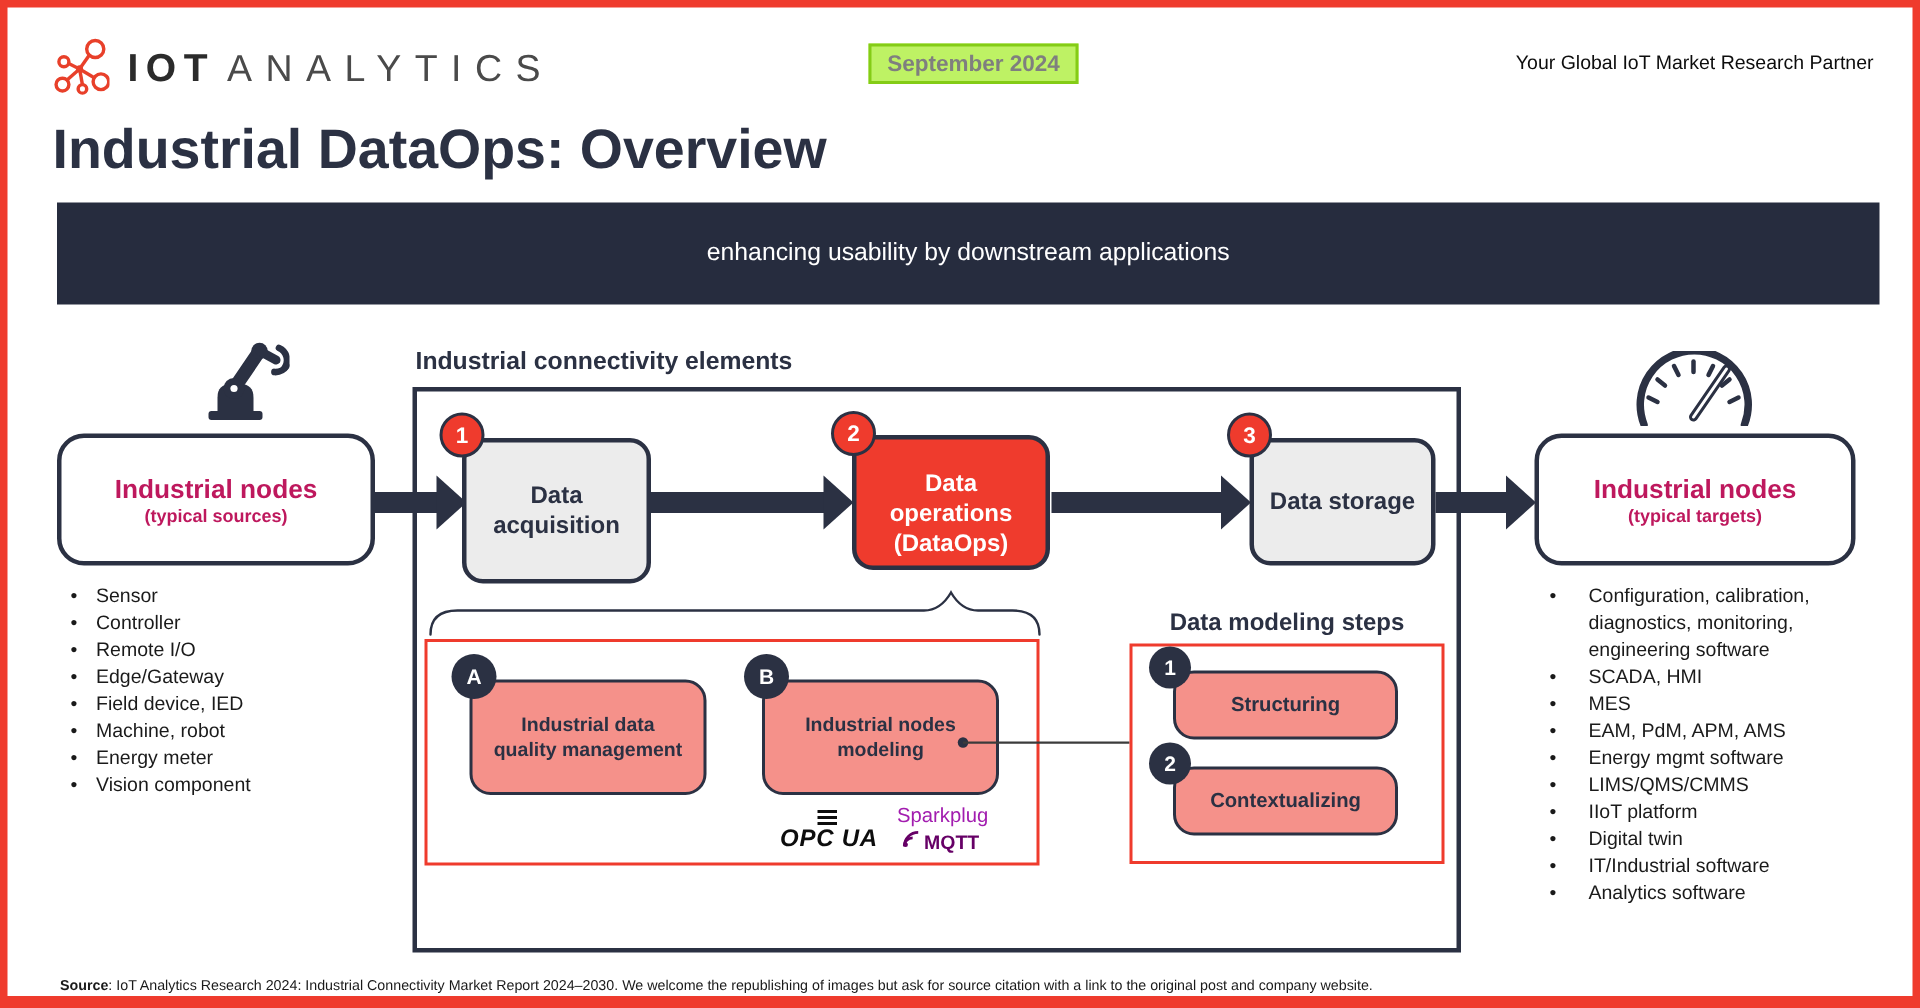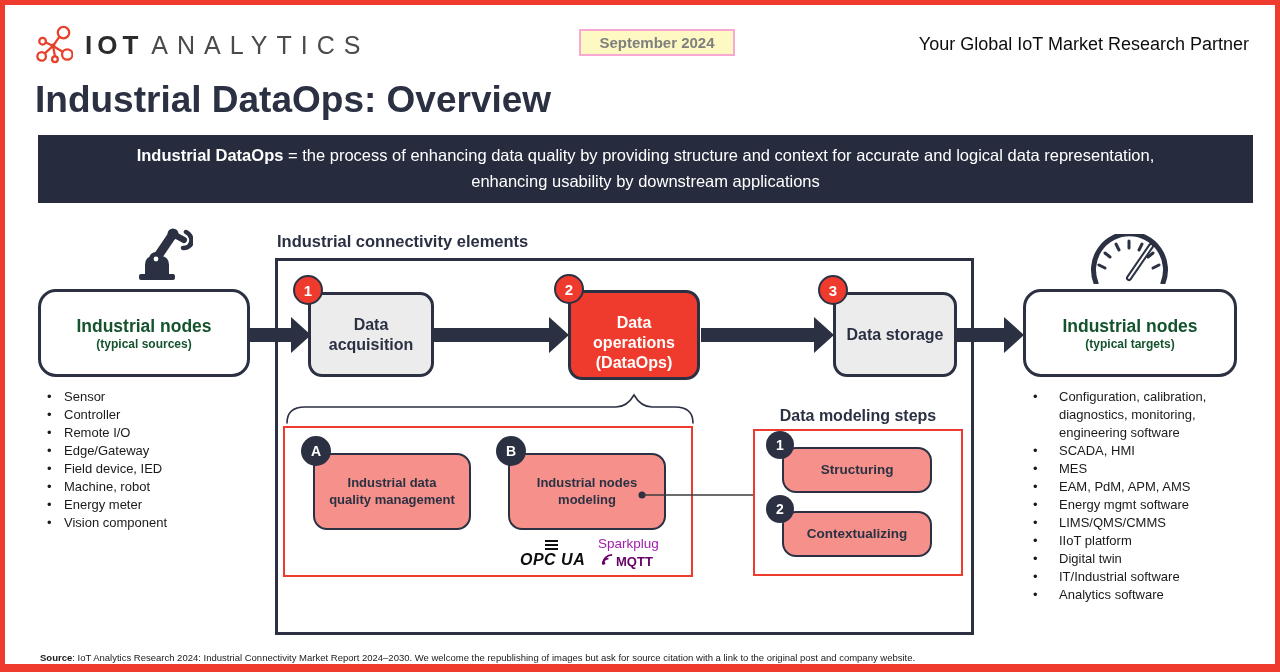--- a/index.html
+++ b/index.html
@@ -14,9 +14,9 @@
   .brand-bold { font-size:26px; font-weight:800; letter-spacing:5px; color:#2b2b2b; }
   .brand-light { font-size:25px; font-weight:300; letter-spacing:9px; color:#4a4a4a; margin-left:8px; }
   .date-badge {
-    position:absolute; left:574px; top:24px; width:156px; height:27px;
-    border:2px solid #f9a8d4; color:#7f7f7f; font-weight:bold; font-size:15px;
-    display:flex; align-items:center; justify-content:center; background:#fef9c3;
+    position:absolute; left:574px; top:24px; width:140px; height:27px;
+    border:2px solid #84cc16; color:#7f7f7f; font-weight:bold; font-size:15px;
+    display:flex; align-items:center; justify-content:center; background:#bef264;
   }
   .tagline { position:absolute; right:26px; top:29px; font-size:18px; color:#0d0d0d; }
   

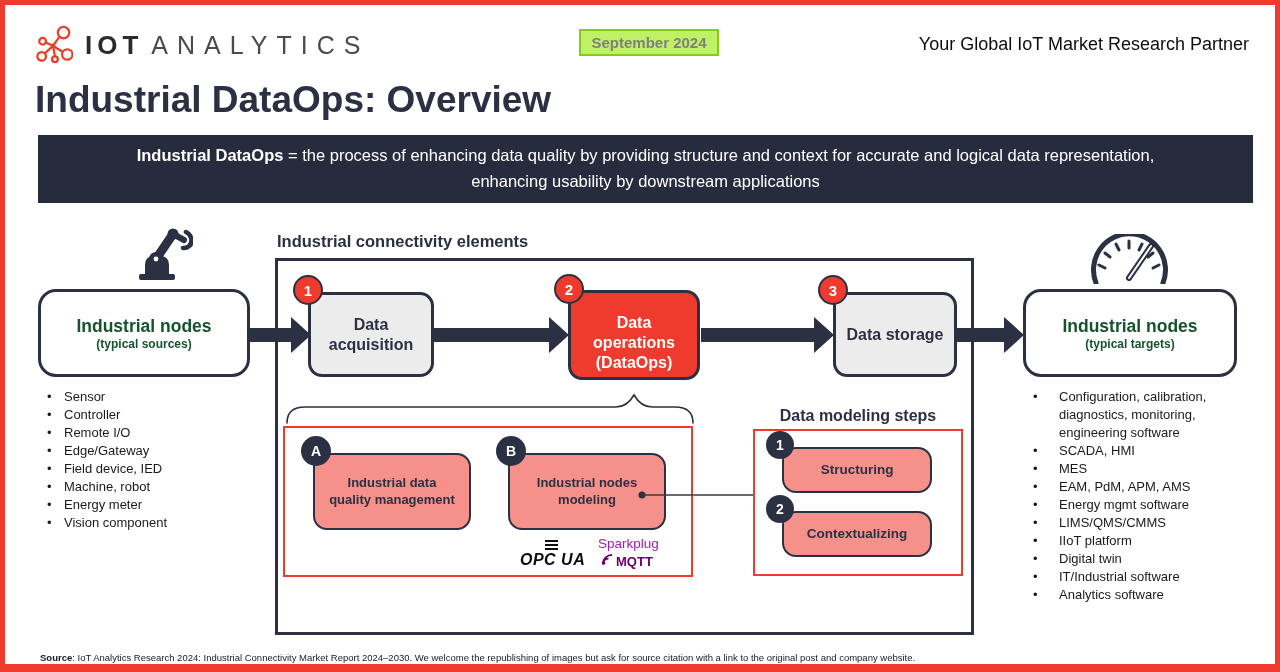--- a/index.html
+++ b/index.html
@@ -18,7 +18,7 @@
     border:2px solid #84cc16; color:#7f7f7f; font-weight:bold; font-size:15px;
     display:flex; align-items:center; justify-content:center; background:#bef264;
   }
-  .tagline { position:absolute; right:26px; top:29px; font-size:18px; color:#0d0d0d; }
+  .tagline { position:absolute; right:26px; top:29px; font-size:13px; color:#0d0d0d; }
   
   .page-title { position:absolute; left:30px; top:74px; font-size:37px; font-weight:800; color:#2b3143; }
   .banner {

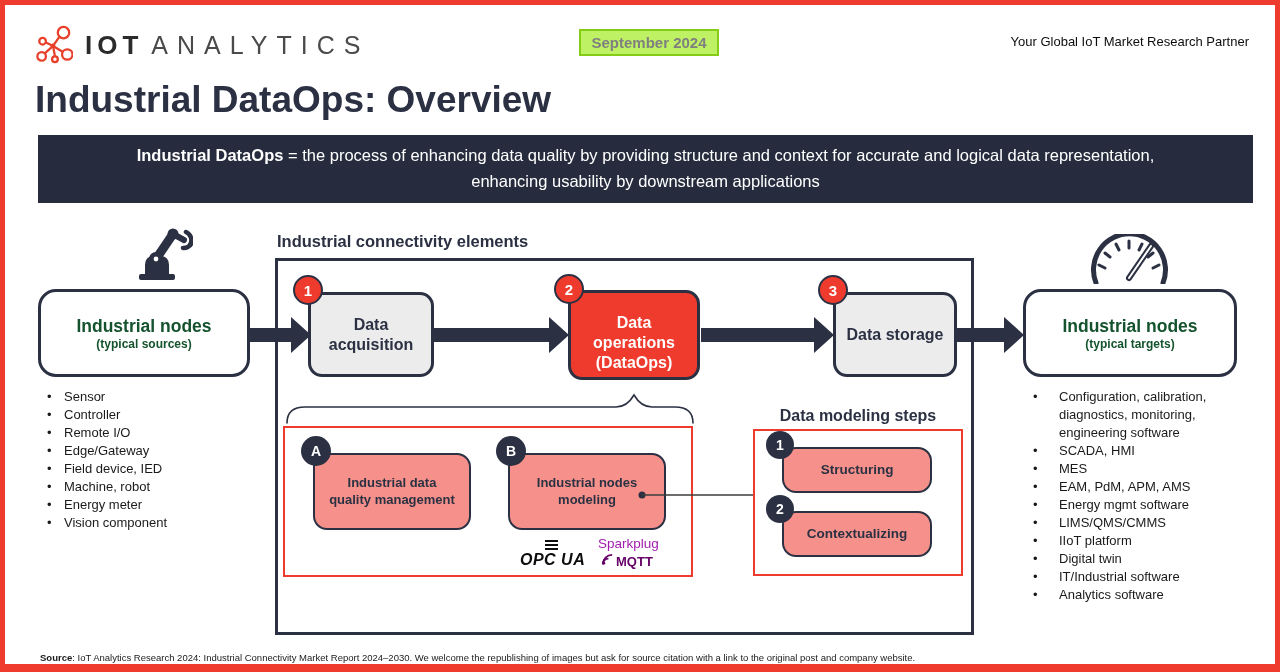--- a/index.html
+++ b/index.html
@@ -110,7 +110,6 @@
 
   <div class="page-title">Industrial DataOps: Overview</div>
   <div class="banner">
-    <div><b>Industrial DataOps</b><span> = the process of enhancing data quality by providing structure and context for accurate and logical data representation,</span></div>
     <div>enhancing usability by downstream applications</div>
   </div>
 

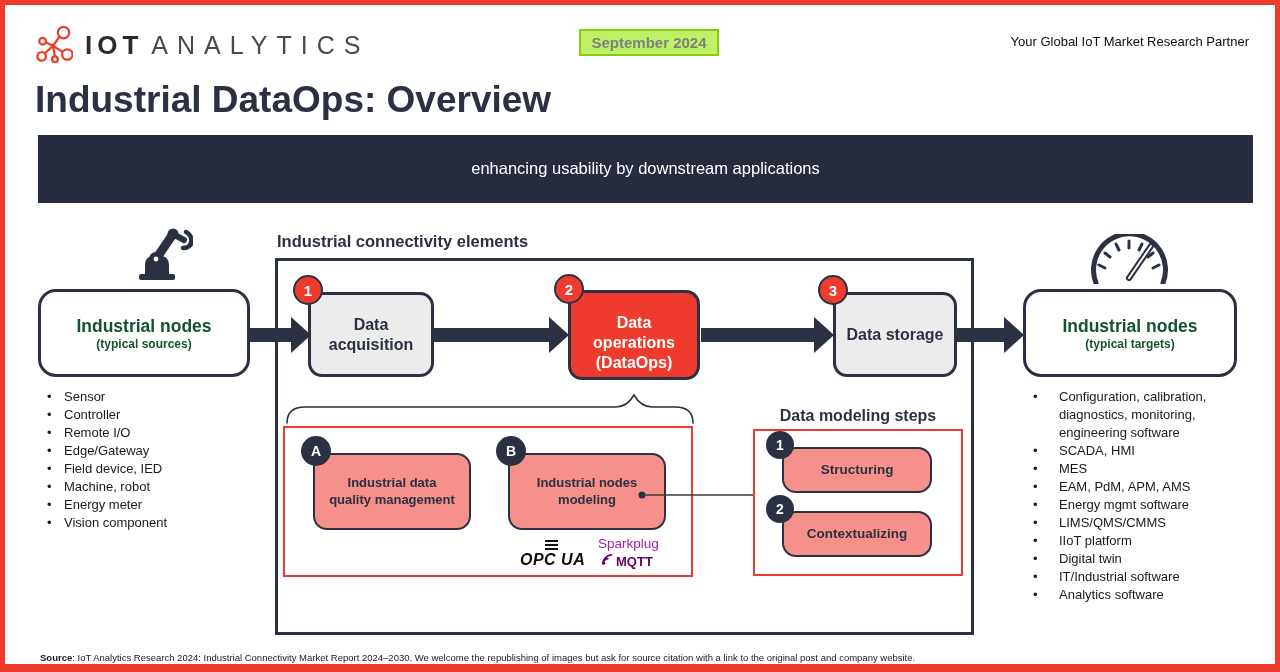--- a/index.html
+++ b/index.html
@@ -30,7 +30,7 @@
   
   .node-box {
     position:absolute; background:#ffffff; border:3px solid #2b3143; border-radius:18px;
-    display:flex; flex-direction:column; align-items:center; justify-content:center; color:#14532d;
+    display:flex; flex-direction:column; align-items:center; justify-content:center; color:#be185d;
   }
   .node-box .nb-title { font-size:17.5px; font-weight:800; }
   .node-box .nb-sub { font-size:12px; font-weight:bold; }

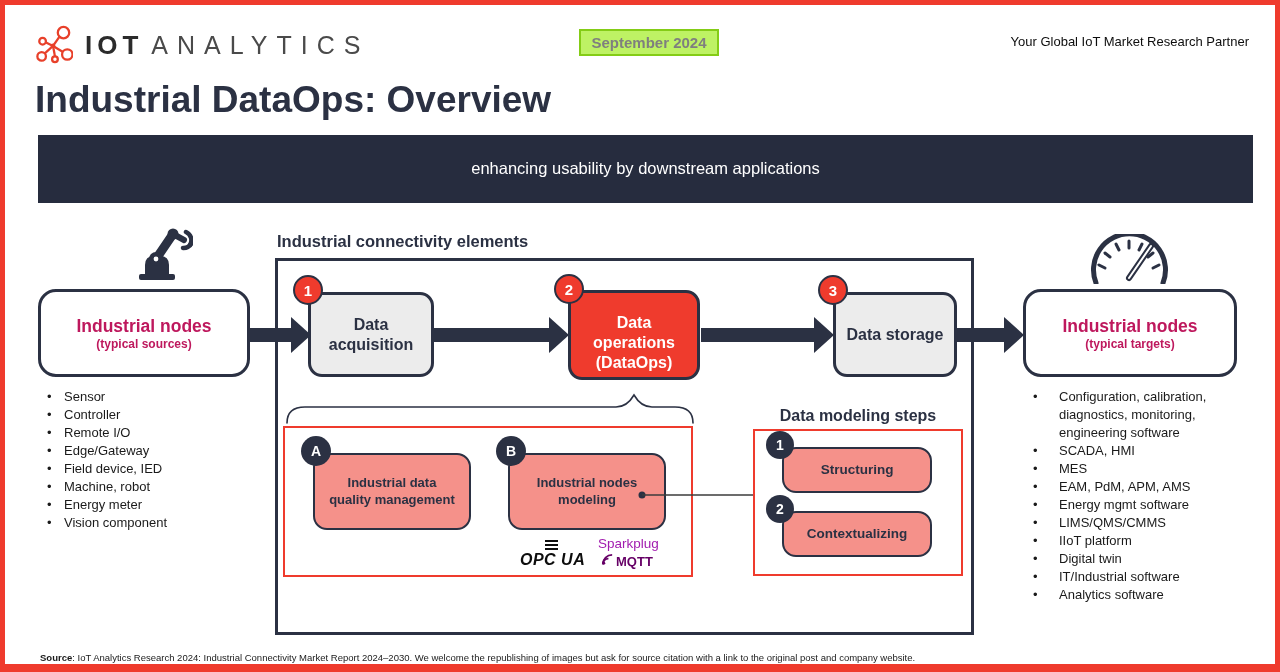--- a/index.html
+++ b/index.html
@@ -180,7 +180,7 @@
   <div class="arrow-bar" style="left:952px; top:323px; width:48px;"></div>
   <div class="arrow-head" style="left:999px; top:312px;"></div>
 
-  <div class="step-box step-gray" style="left:303px; top:287px; width:126px; height:85px;">
+  <div class="step-box step-gray" style="left:303px; top:287px; width:126px; height:97px;">
       <span>Data acquisition</span>
     </div>
   <div class="num-badge" style="left:288px; top:270px;">1</div>

